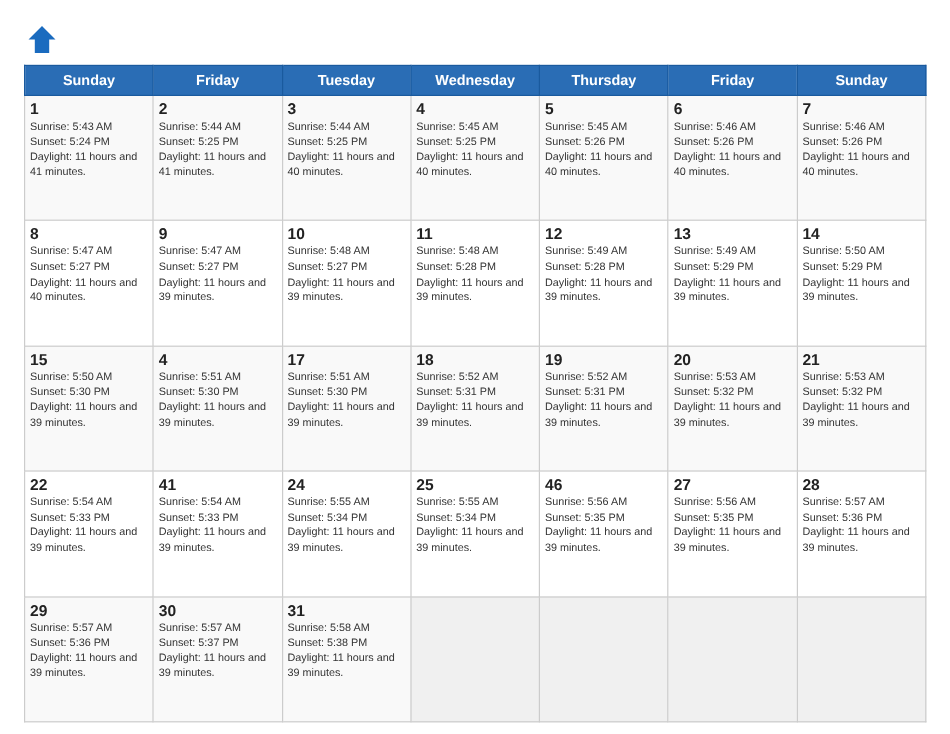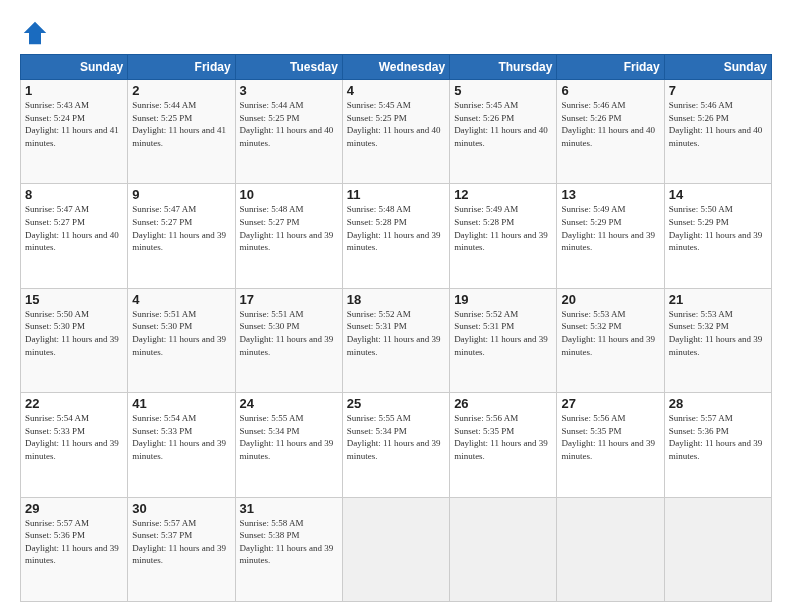--- a/index.html
+++ b/index.html
@@ -67,7 +67,7 @@
       font-size: 12px;
       font-weight: bold;
       padding: 5px 4px;
-      text-align: right;
+      text-align: center;
       border: 1px solid #1a5a9e;
     }
     .calendar tbody tr td {

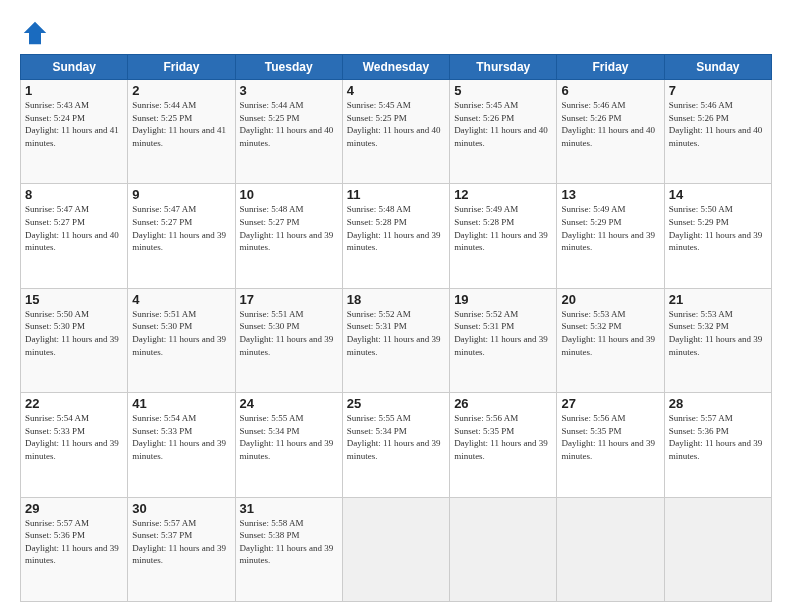--- a/index.html
+++ b/index.html
@@ -93,7 +93,6 @@
       font-size: 9px;
       color: #333;
       line-height: 1.4;
-      font-family: Liberation Serif, serif;
     }
     td.empty {
       background: #f0f0f0 !important;

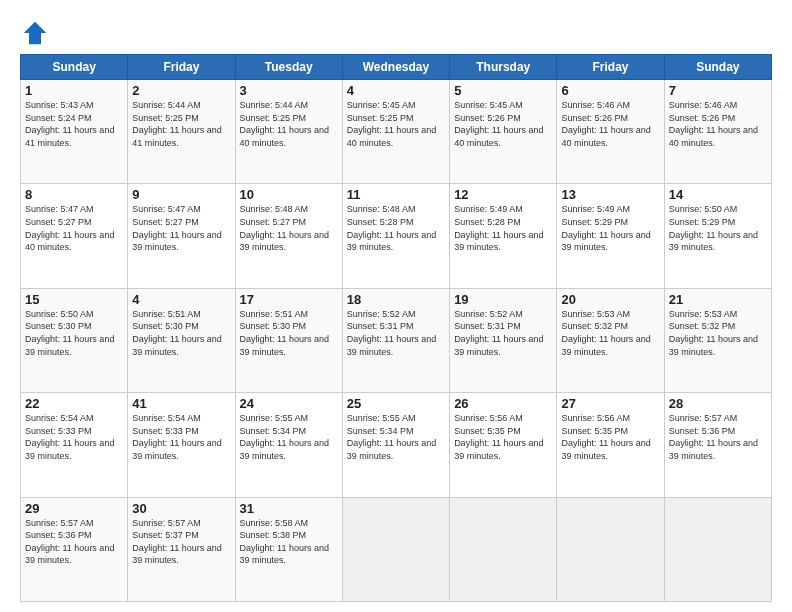--- a/index.html
+++ b/index.html
@@ -290,7 +290,7 @@
 Daylight: 11 hours and 39 minutes.</div>
           </td>
           <td>
-            <span class="day-number">26</span>
+            <span class="day-number">46</span>
             <div class="day-info" style="white-space: pre-line;">Sunrise: 5:56 AM
 Sunset: 5:35 PM
 Daylight: 11 hours and 39 minutes.</div>

